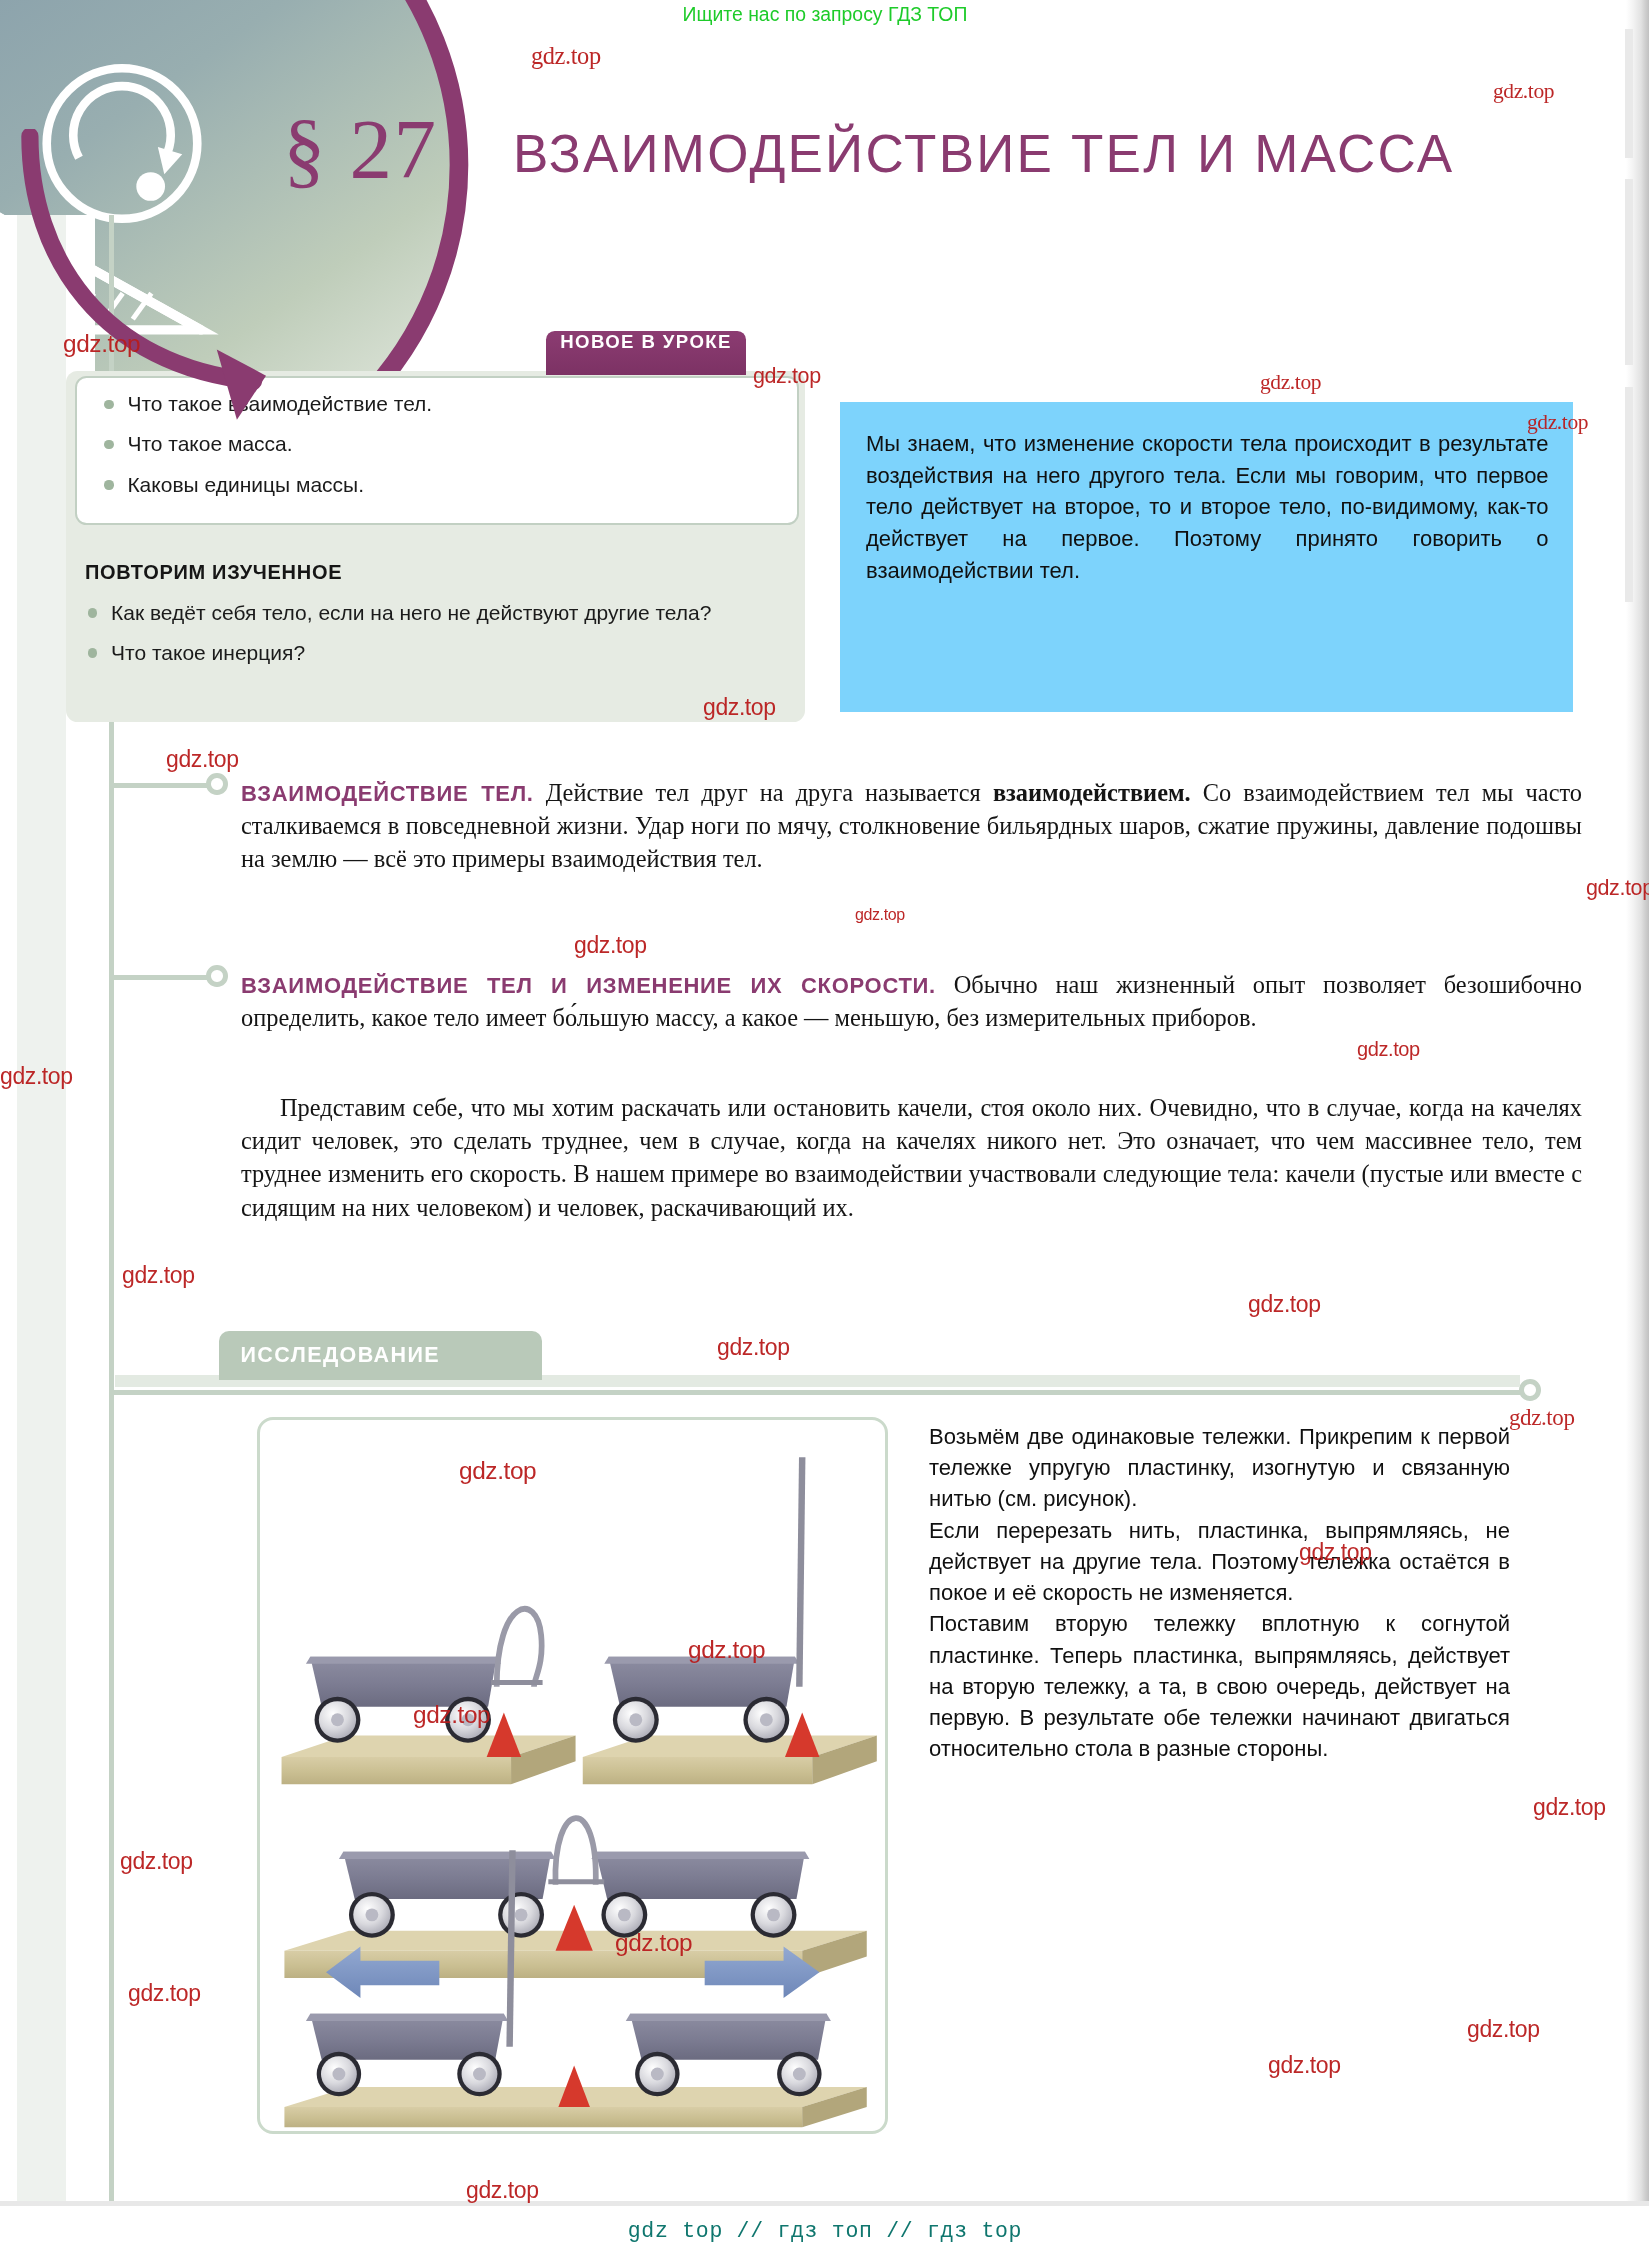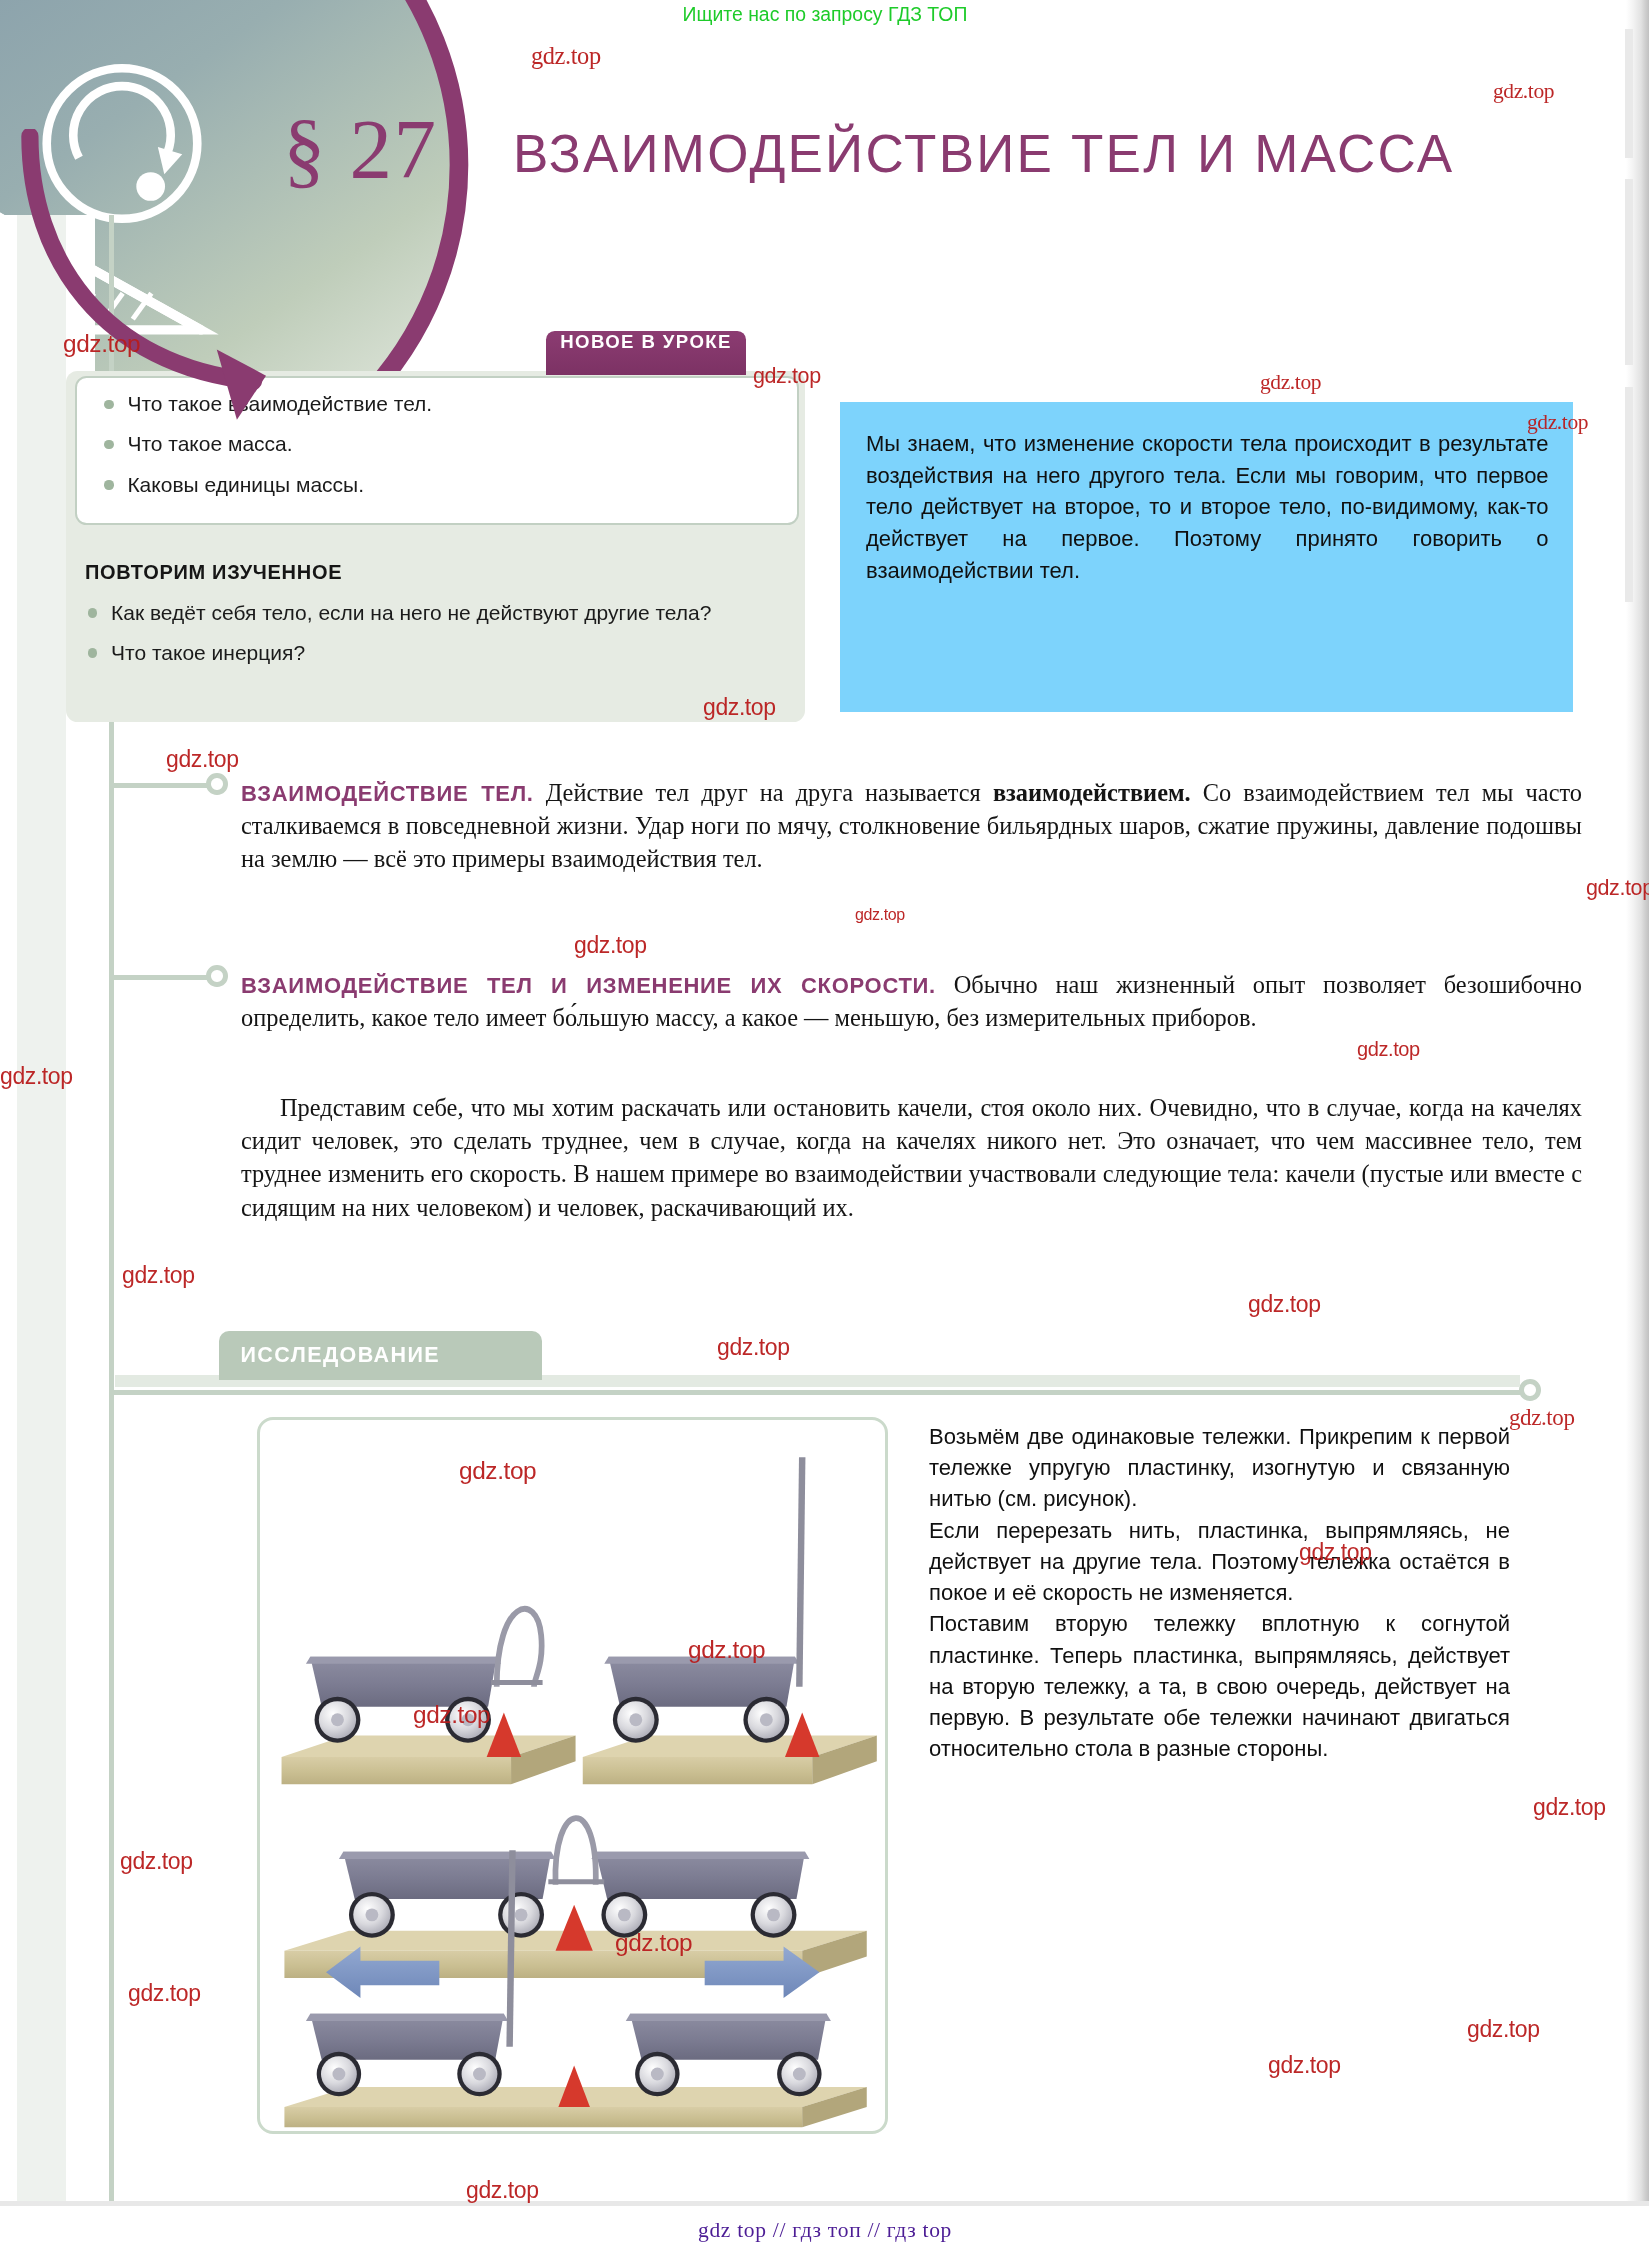--- a/index.html
+++ b/index.html
@@ -201,8 +201,8 @@
   
   .footer{
     position:absolute;left:0;bottom:7.2px;width:1650px;text-align:center;
-    font-family:Liberation Serif, serif;
-    font-size:21.5px;color:#4c1d95;letter-spacing:0.7px;z-index:45;
+    font-family:Liberation Mono, monospace;
+    font-size:21.5px;color:#0f766e;letter-spacing:0.7px;z-index:45;
   }
   .bottom-strip{
     position:absolute;left:0;bottom:0;width:1650px;height:44px;

